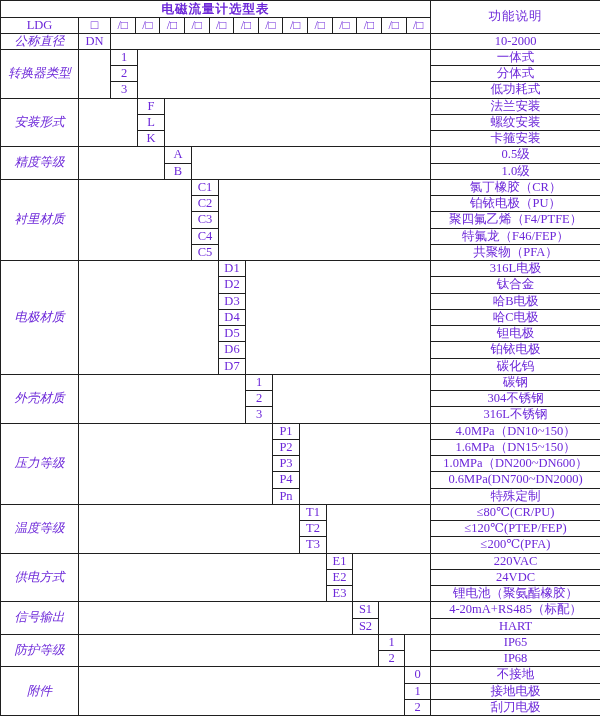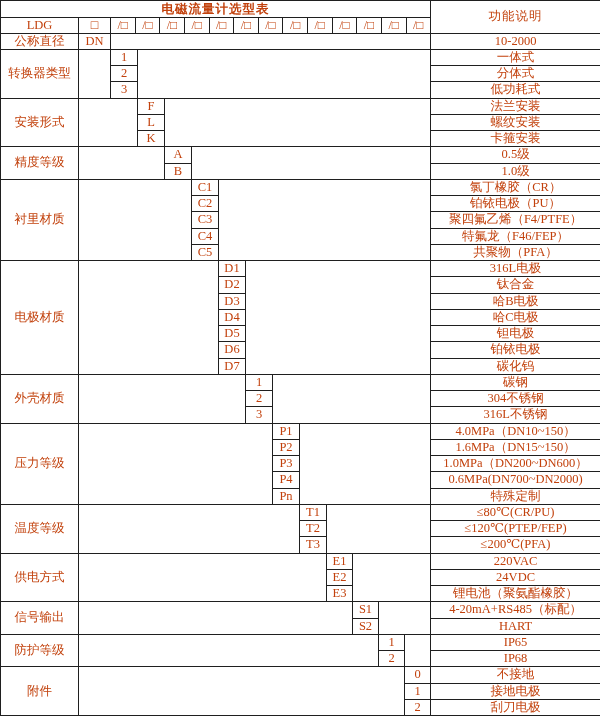--- a/index.html
+++ b/index.html
@@ -5,7 +5,7 @@
   html,body { margin:0; padding:0; background:#ffffff; }
   .page {
     width:600px; height:716px; background:#ffffff; overflow:hidden;
-    font-family:"Liberation Serif","DejaVu Serif",serif; color:#c2410c;
+    font-family:"Liberation Serif","DejaVu Serif",serif; color:#6d28d9;
   }
   table.sel {
     width:600px; height:716px;

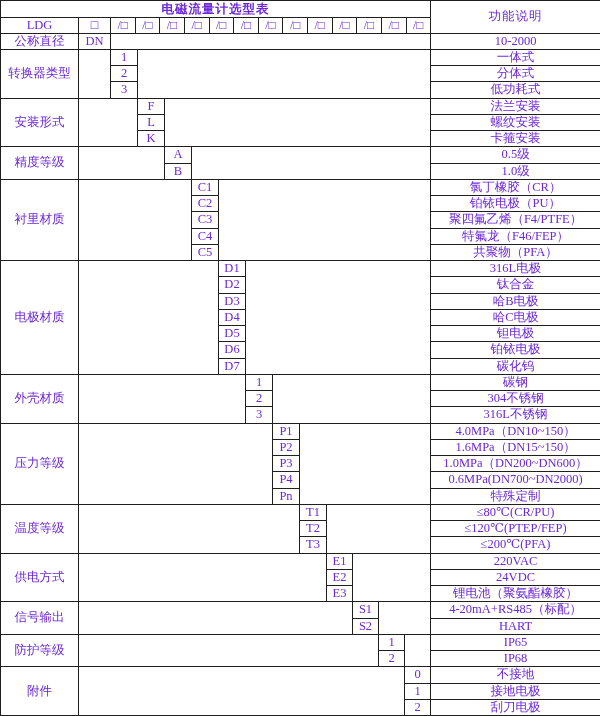--- a/index.html
+++ b/index.html
@@ -32,7 +32,7 @@
     border-right:1px solid #1f1f1f; font-size:12px;
   }
   .slot:last-child { border-right:none; }
-  td.label-cell { font-size:13px; }
+  td.label-cell { font-size:13px;font-style:italic; }
   td.code-cell { font-size:12px; }
   td.desc-cell { font-size:12.5px; }
   td.desc-left { text-align:left; padding-left:2px; }

